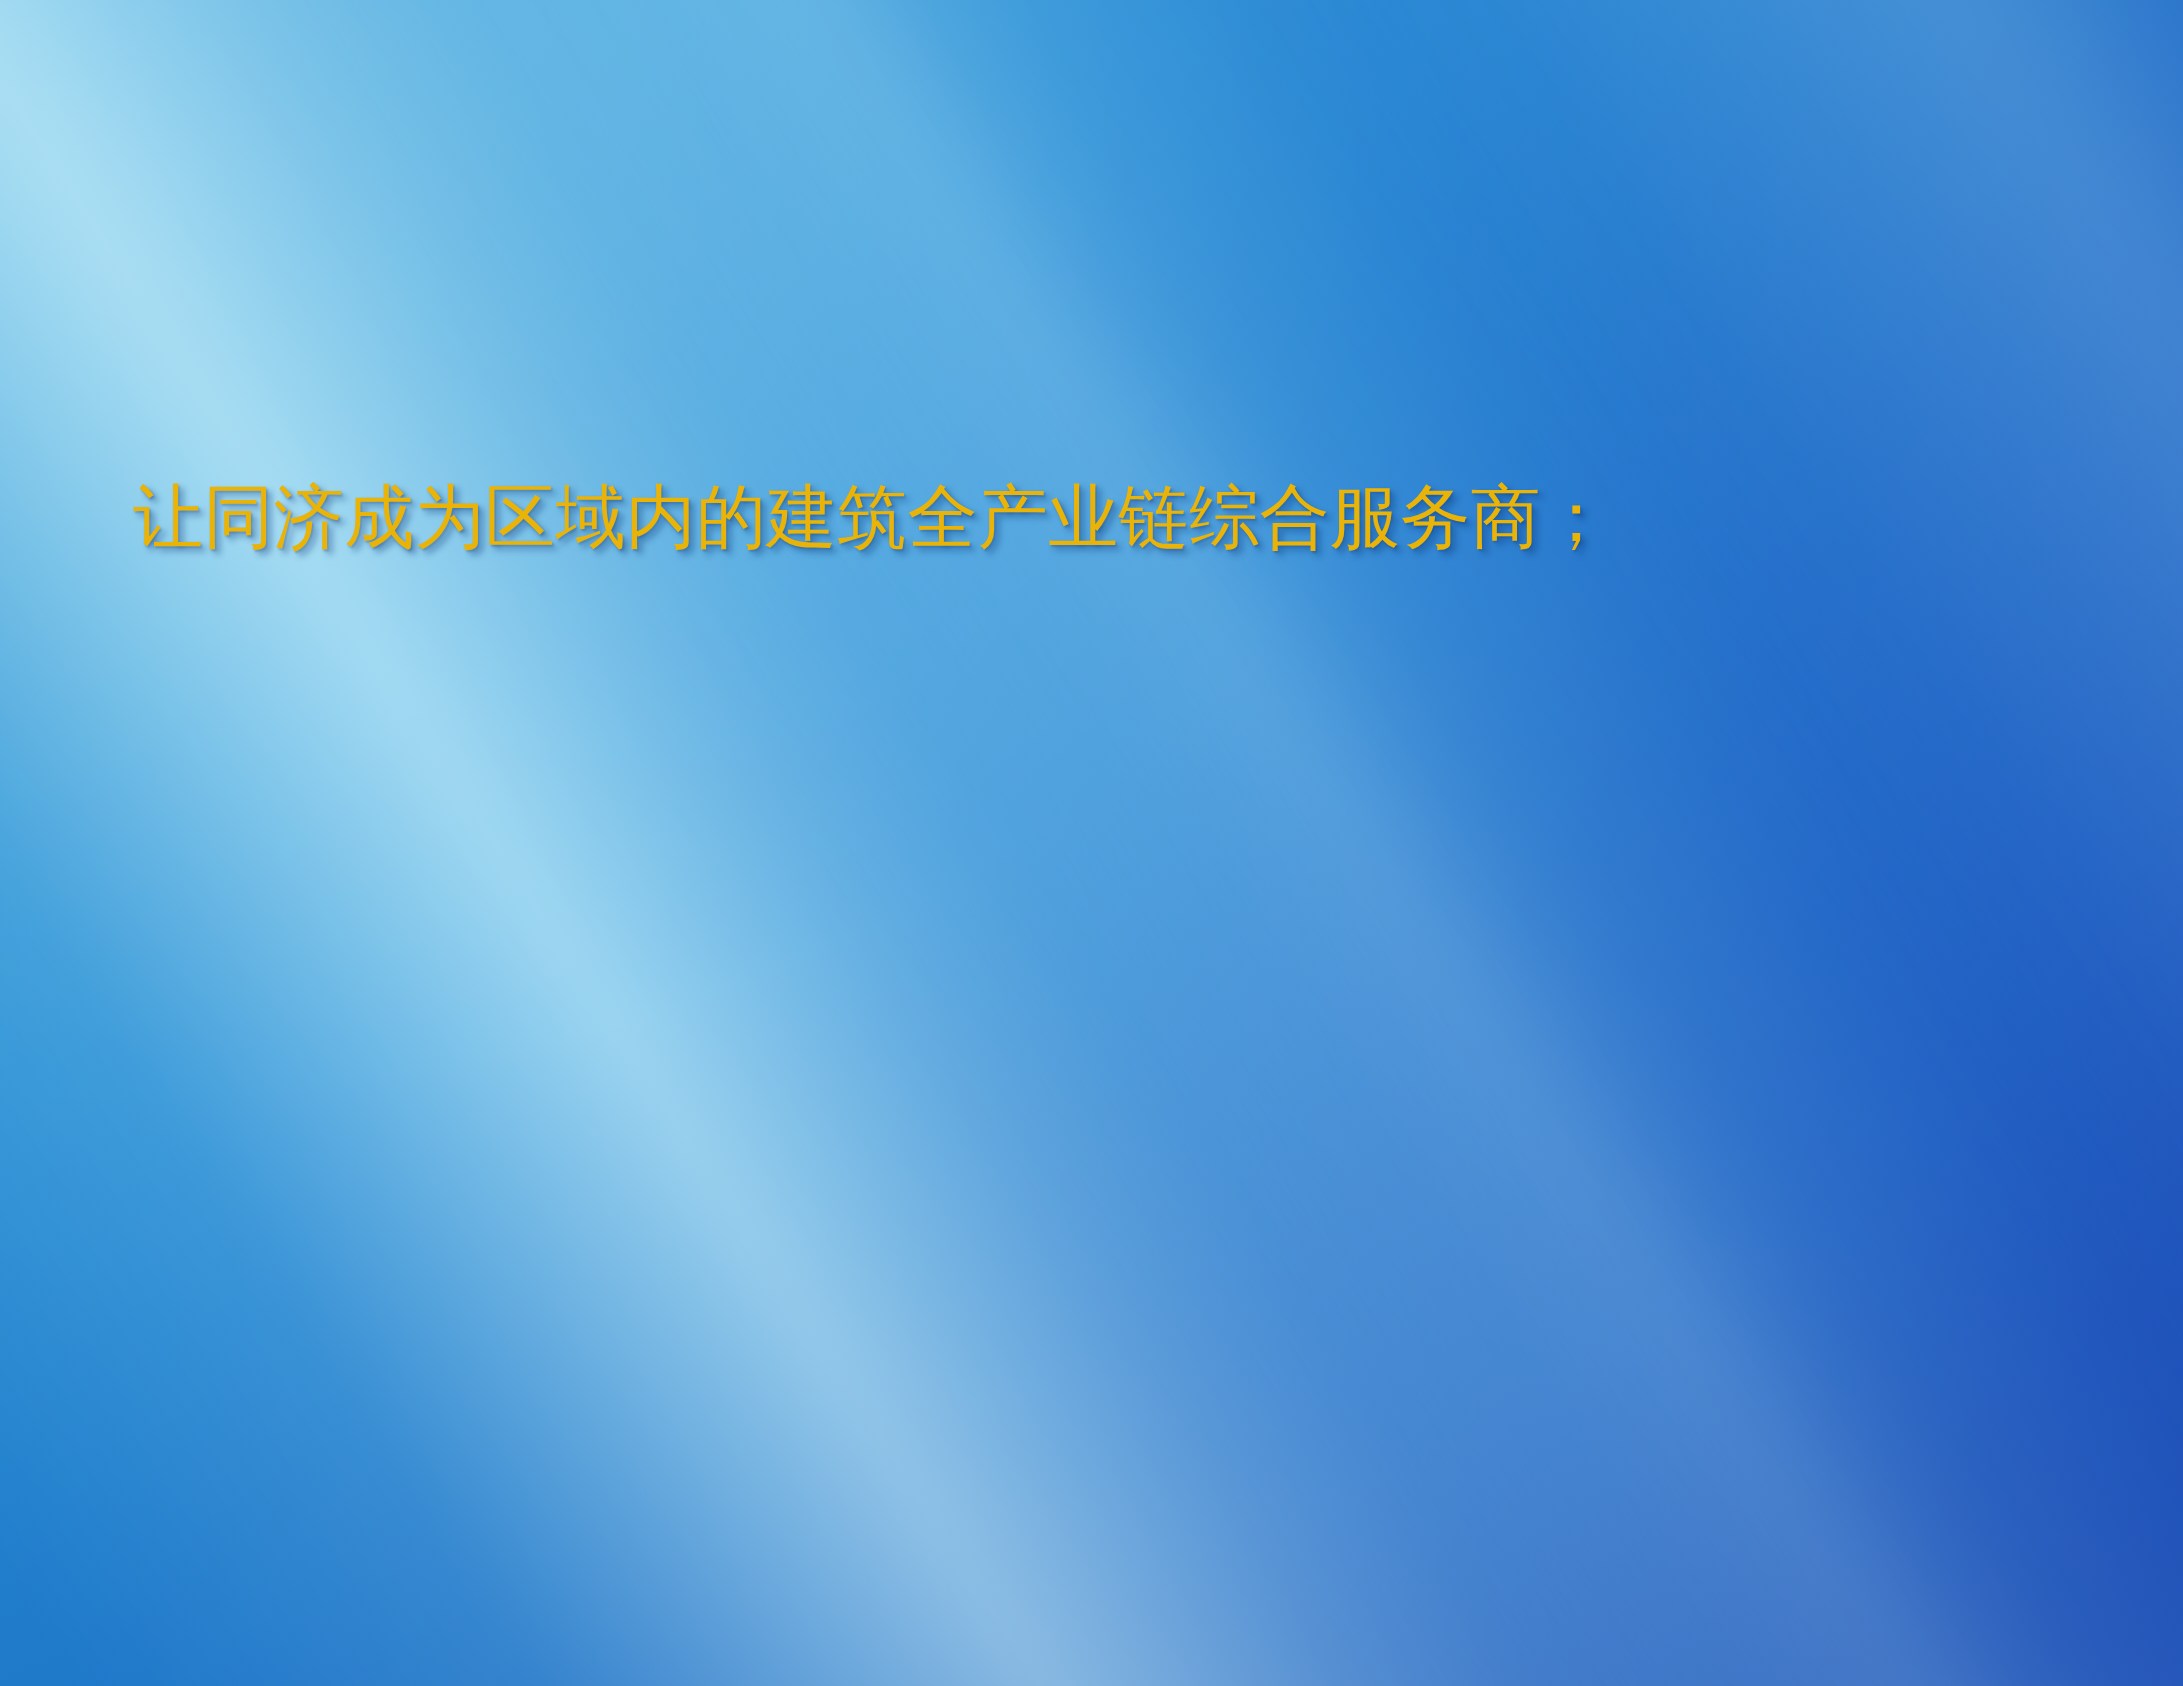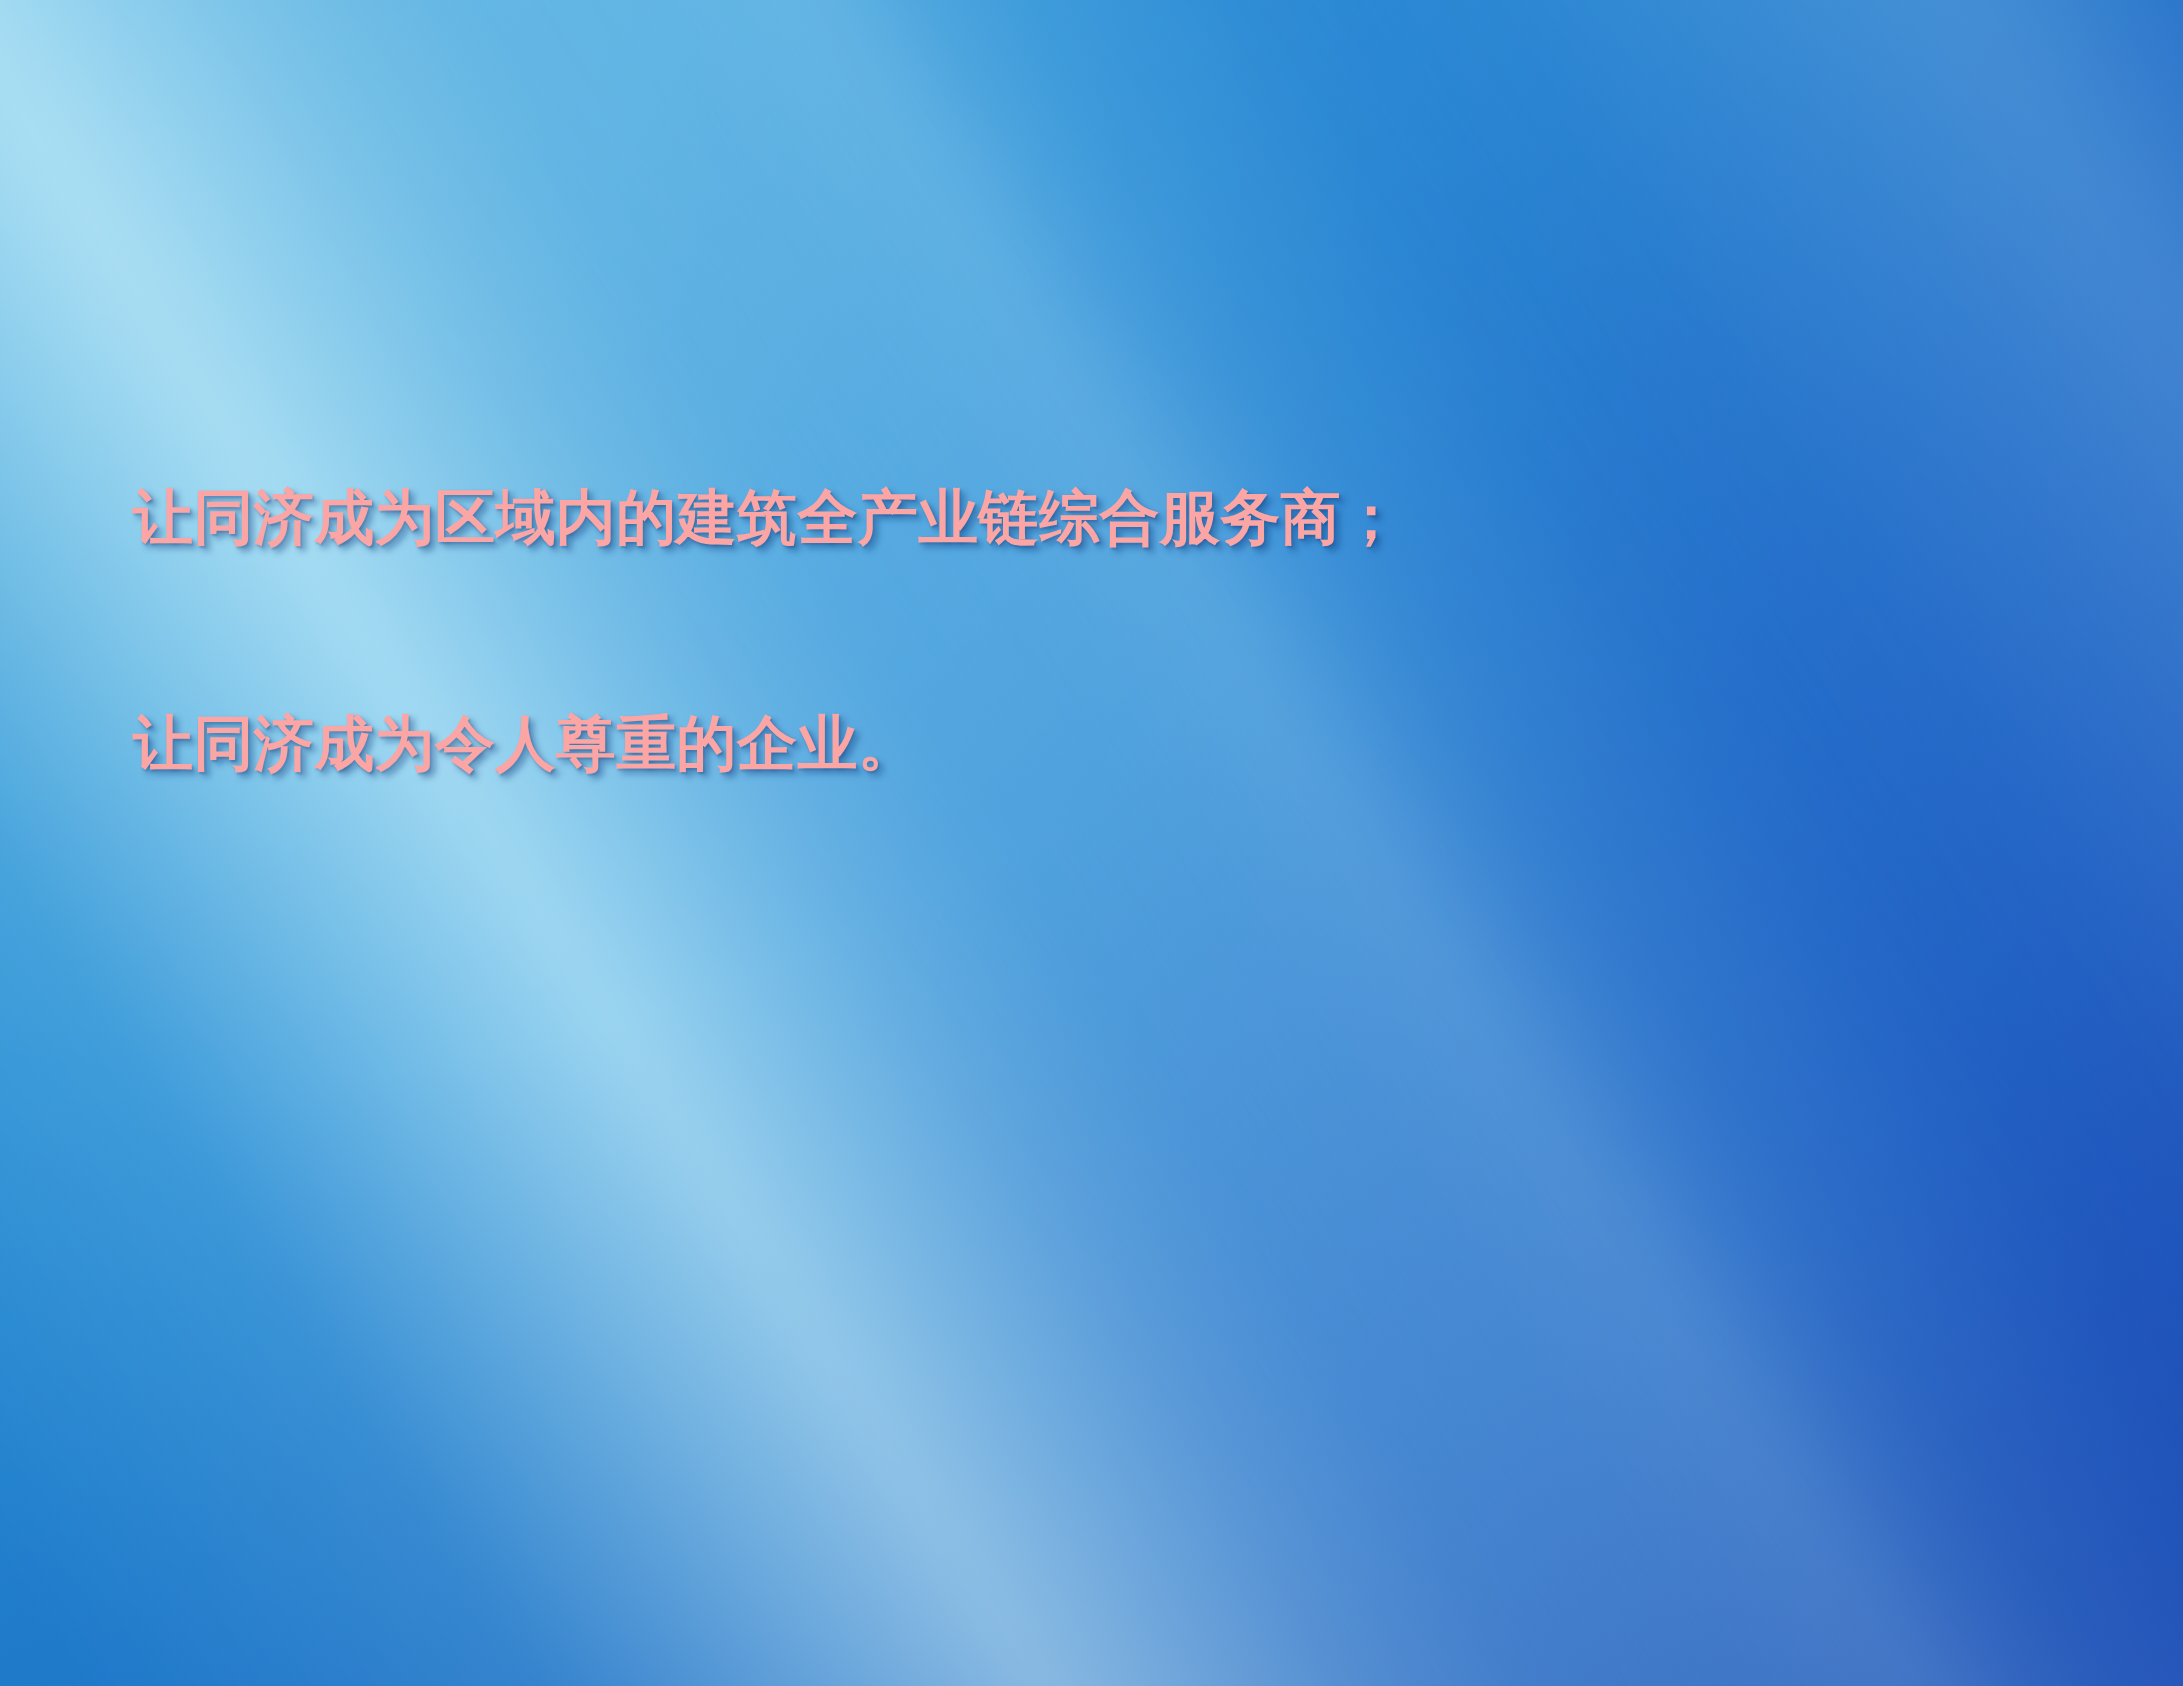--- a/index.html
+++ b/index.html
@@ -102,10 +102,10 @@
   }
   .slide-line {
     height: 226px;
-    font-size: 60px;
+    font-size: 70px;
     line-height: 89px;
-    font-weight: 700;
-    color: #fca5a5;
+    font-weight: 400;
+    color: #eab308;
     letter-spacing: 0.4px;
     white-space: nowrap;
     text-shadow:

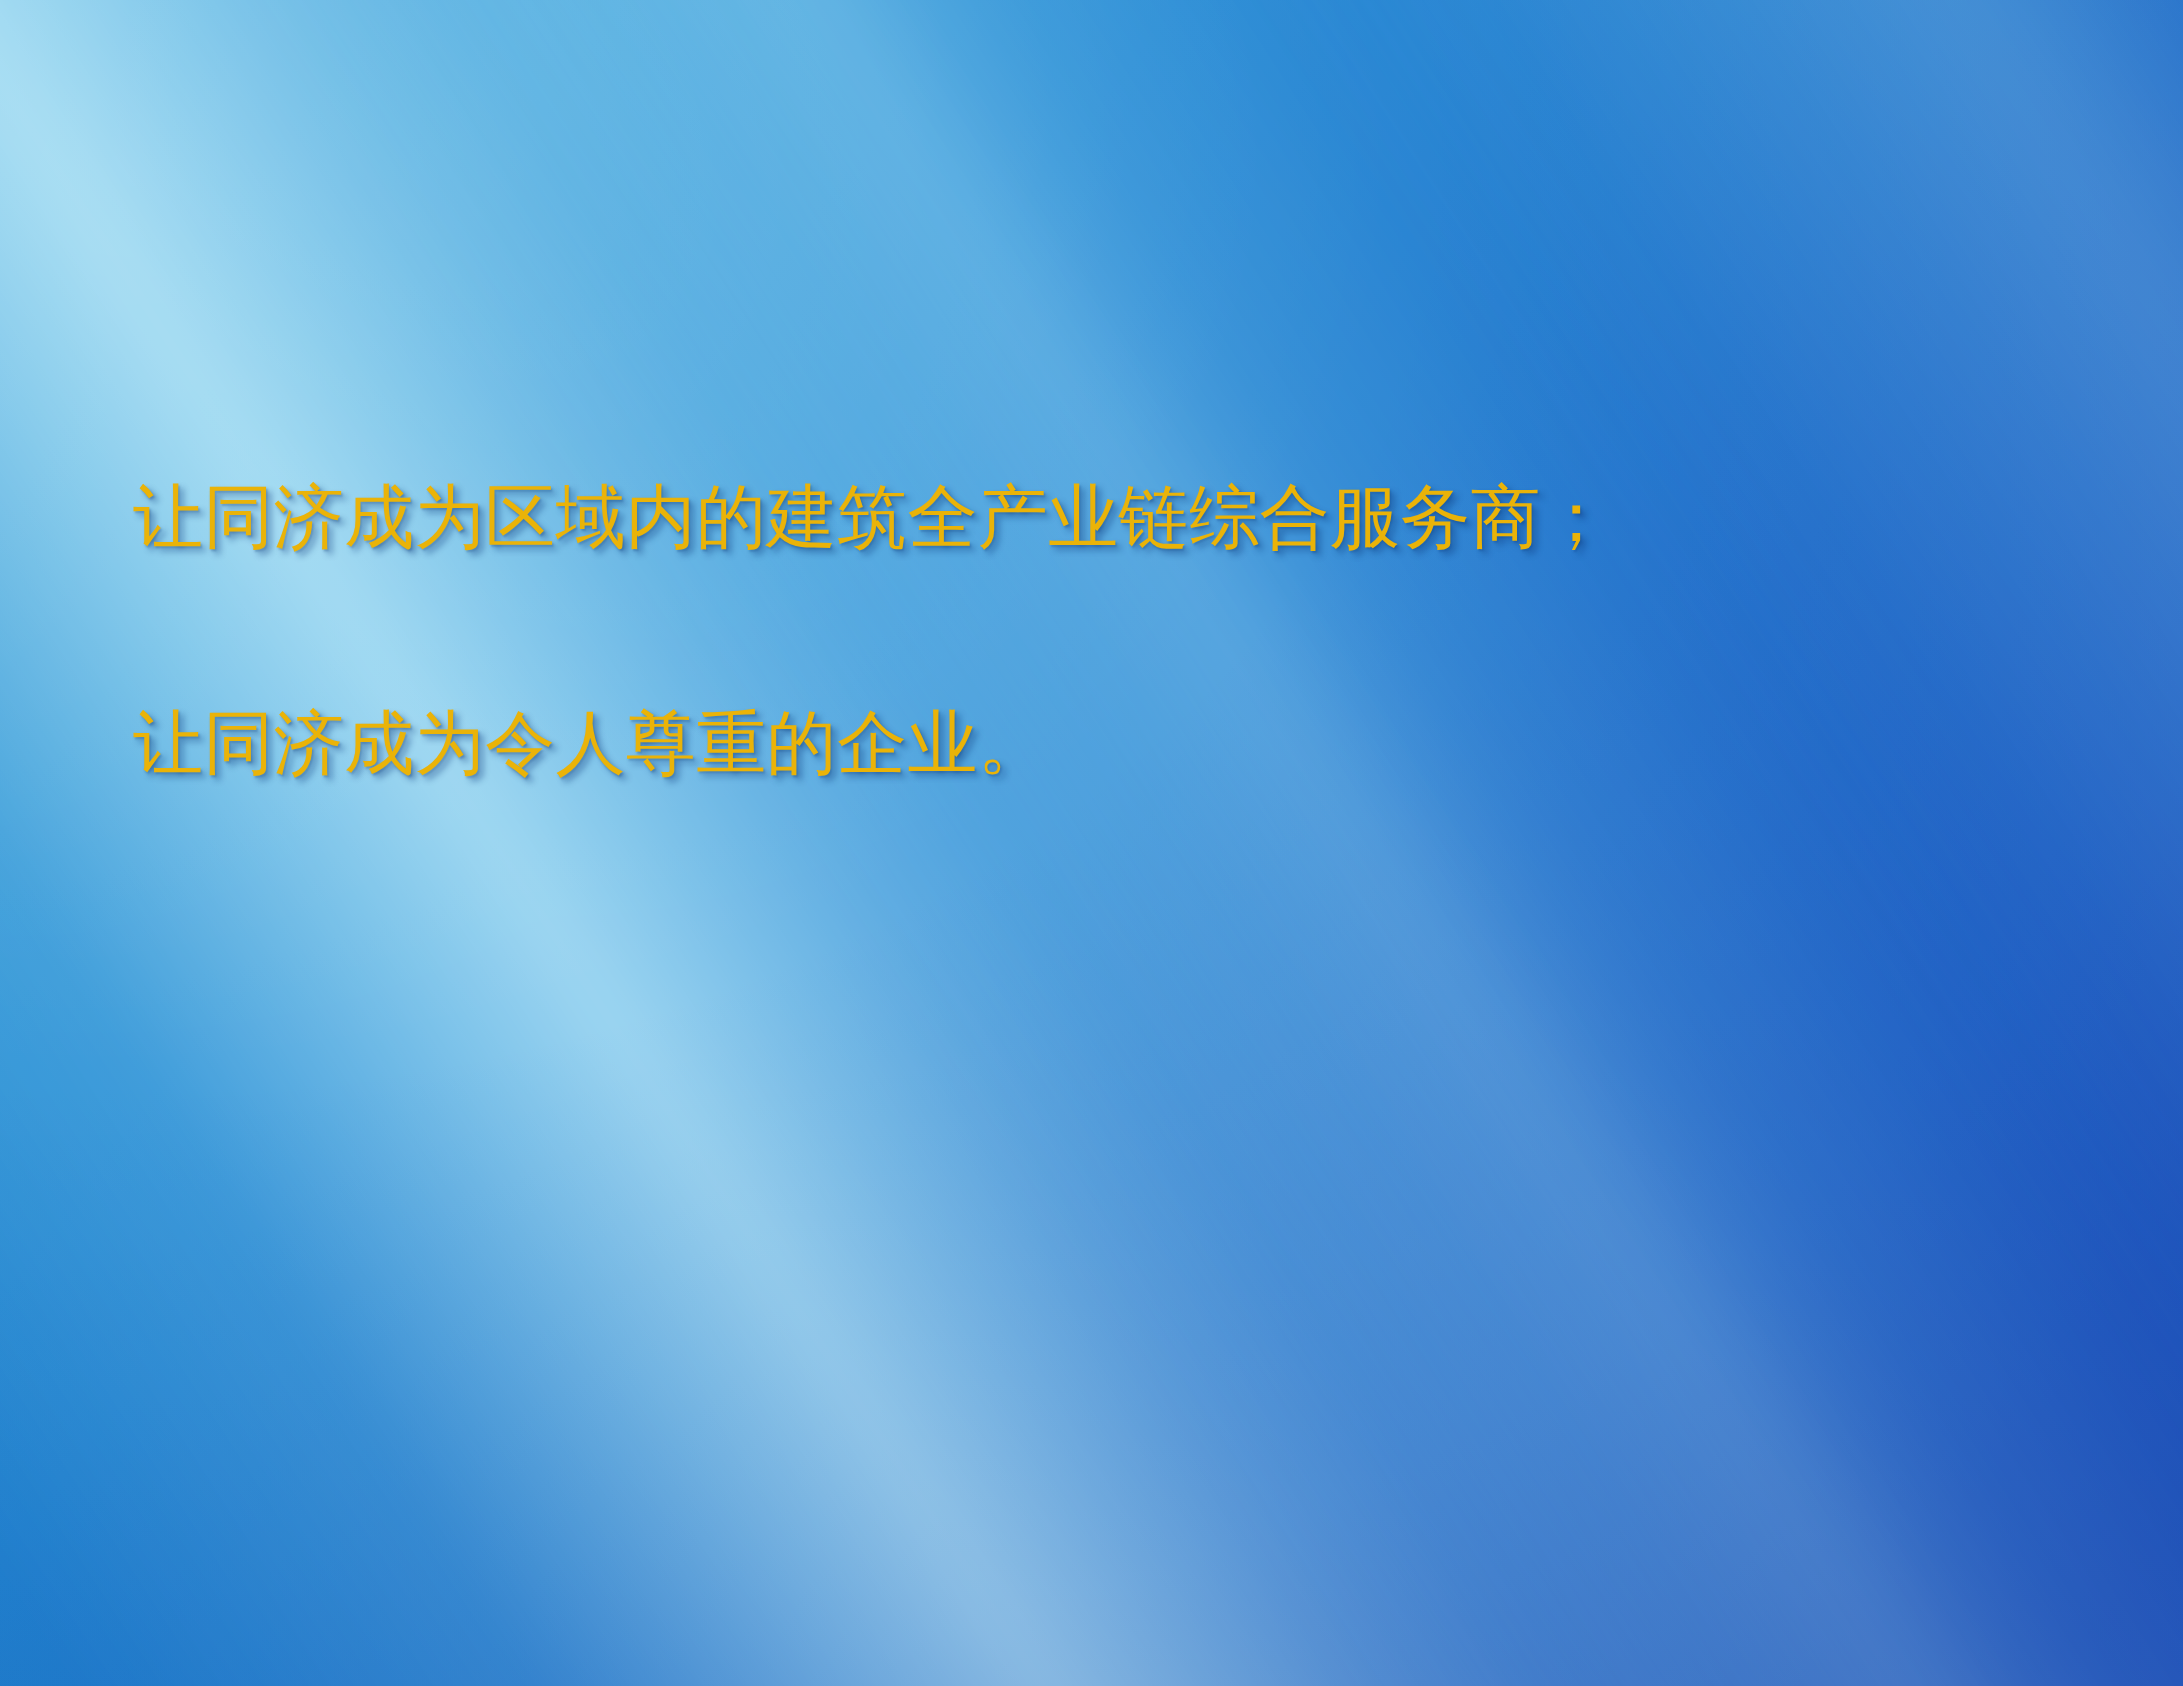--- a/index.html
+++ b/index.html
@@ -126,7 +126,6 @@
 
   <div id="text-block">
     <div class="slide-line">让同济成为区域内的建筑全产业链综合服务商；</div>
-    <div class="slide-line">让同济成为令人尊重的企业。</div>
   </div>
 
 </div>

